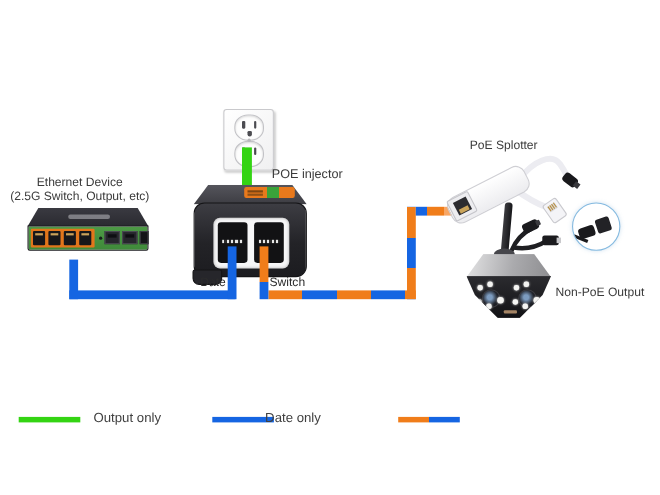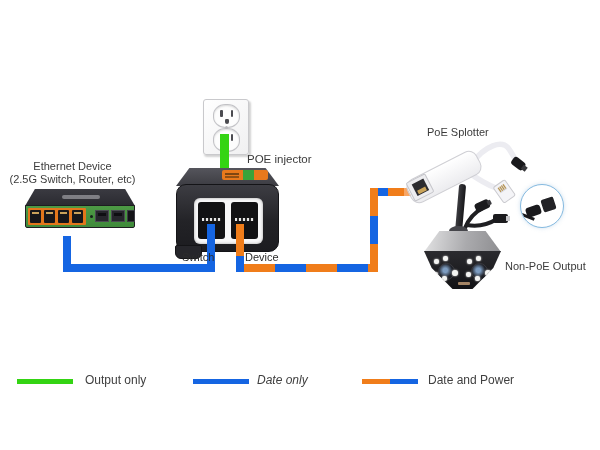--- a/index.html
+++ b/index.html
@@ -119,7 +119,7 @@
 
   <div class="lbl" style="left:0px;top:160px;width:145px;text-align:center;white-space:normal;line-height:13px;font-size:11px;">
     <span>Ethernet Device</span><br>
-    <span>(2.5G Switch, Router, etc)</span>
+    <span>(2.5G Switch, Output, etc)</span>
   </div>
   <div class="abs switch-top">
     <div class="switch-brand"></div>

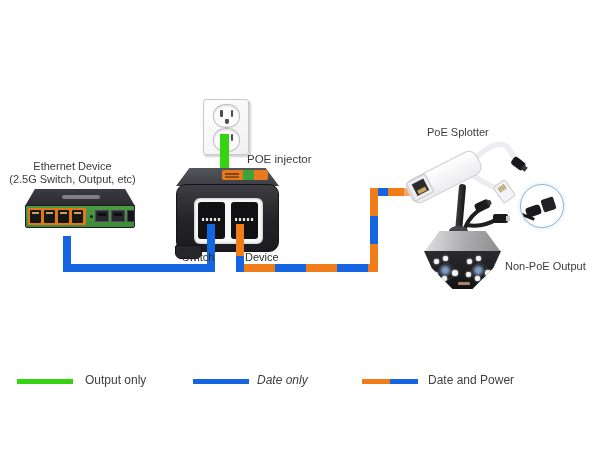--- a/index.html
+++ b/index.html
@@ -169,7 +169,7 @@
   <div class="cable c-data" style="left:207px;top:224px;width:8px;height:48px;"></div>
   <div class="cable" style="left:236px;top:224px;width:8px;height:48px;background:linear-gradient(180deg,#f07d1a 0 32px,#1565e2 32px 48px);"></div>
   <div class="abs inj-foot"></div>
-  <div class="port-label" style="left:182px;top:251px;">Switch</div>
+  <div class="port-label" style="left:182px;top:251px;">Date</div>
   <div class="port-label" style="left:245px;top:251px;">Device</div>
 
   <div class="lbl" style="left:427px;top:126px;font-size:11px;">PoE Splotter</div>

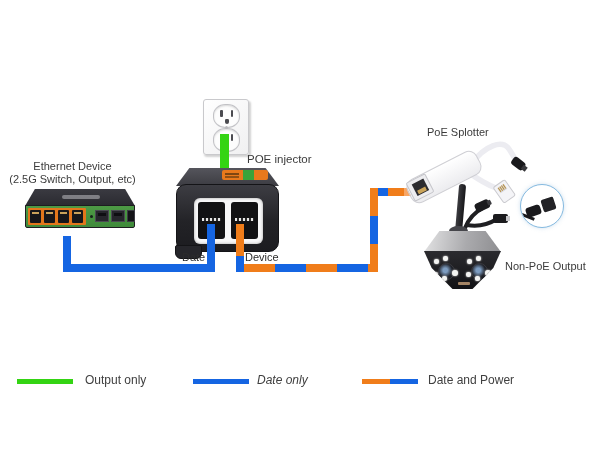--- a/index.html
+++ b/index.html
@@ -170,7 +170,7 @@
   <div class="cable" style="left:236px;top:224px;width:8px;height:48px;background:linear-gradient(180deg,#f07d1a 0 32px,#1565e2 32px 48px);"></div>
   <div class="abs inj-foot"></div>
   <div class="port-label" style="left:182px;top:251px;">Date</div>
-  <div class="port-label" style="left:245px;top:251px;">Device</div>
+  <div class="port-label" style="left:245px;top:251px;">Switch</div>
 
   <div class="lbl" style="left:427px;top:126px;font-size:11px;">PoE Splotter</div>
 

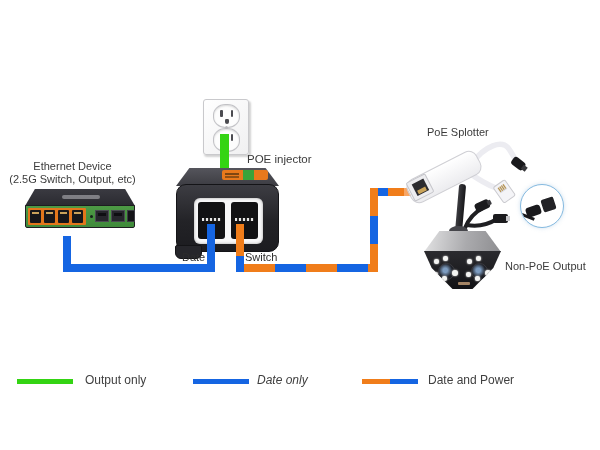--- a/index.html
+++ b/index.html
@@ -244,7 +244,7 @@
   <div class="leg-label" style="left:85px;">Output only</div>
 
   <div class="leg-line" style="left:193px;background:#1565e2;"></div>
-  <div class="leg-label" style="left:257px;font-style:italic;">Date only</div>
+  <div class="leg-label" style="left:241px;">Date only</div>
 
   <div class="leg-line leg-dp" style="left:362px;"></div>
   <div class="leg-label" style="left:428px;">Date and Power</div>

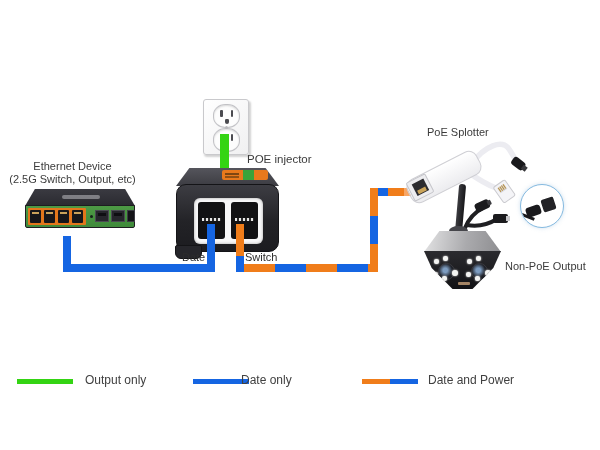--- a/index.html
+++ b/index.html
@@ -247,7 +247,6 @@
   <div class="leg-label" style="left:241px;">Date only</div>
 
   <div class="leg-line leg-dp" style="left:362px;"></div>
-  <div class="leg-label" style="left:428px;">Date and Power</div>
 
 </div>
 

